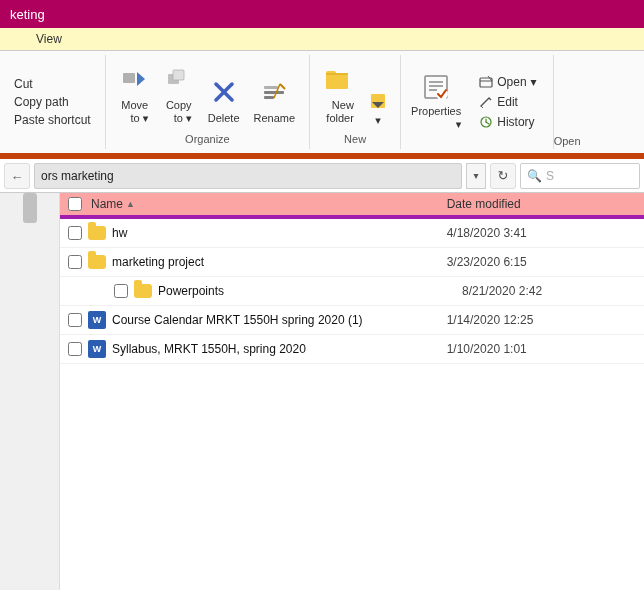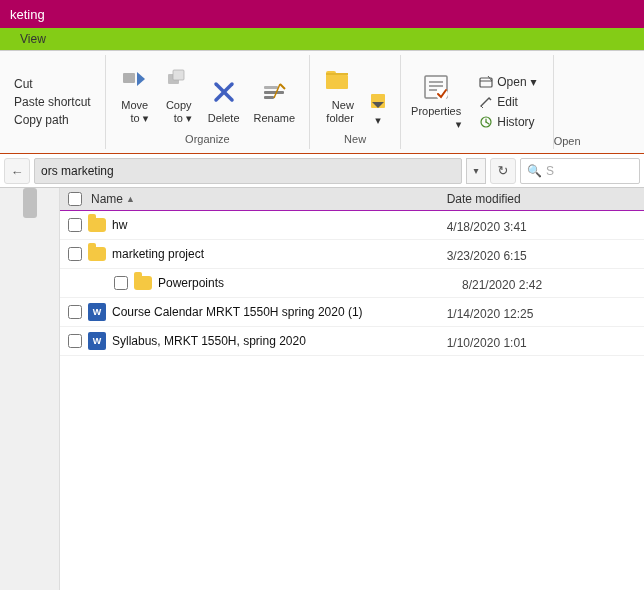--- a/index.html
+++ b/index.html
@@ -25,8 +25,8 @@
 
     .ribbon-tabs {
       display: flex;
-      padding-left: 8px;
-      background: #84cc16;
+      padding-left: 24px;
+      background: #fef9c3;
       border-bottom: 1px solid #ccc;
     }
 

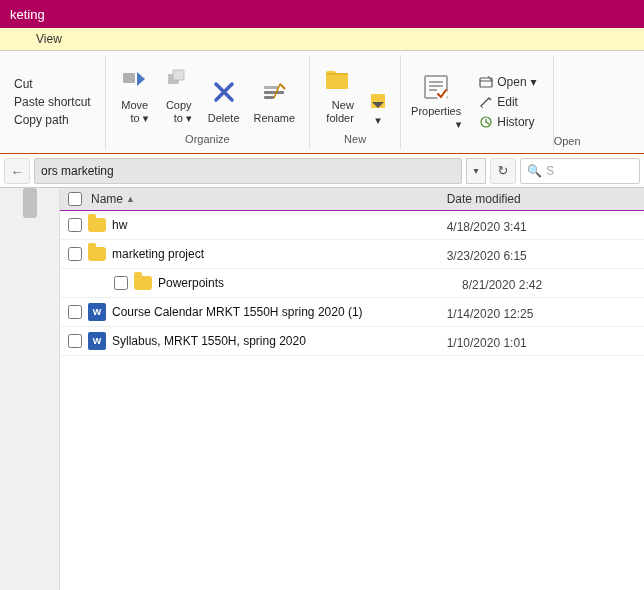--- a/index.html
+++ b/index.html
@@ -42,7 +42,7 @@
       align-items: stretch;
       padding: 4px 0;
       background: #fafafa;
-      border-bottom: 1px solid #c2410c;
+      border-bottom: 6px solid #c2410c;
       min-height: 80px;
     }
 

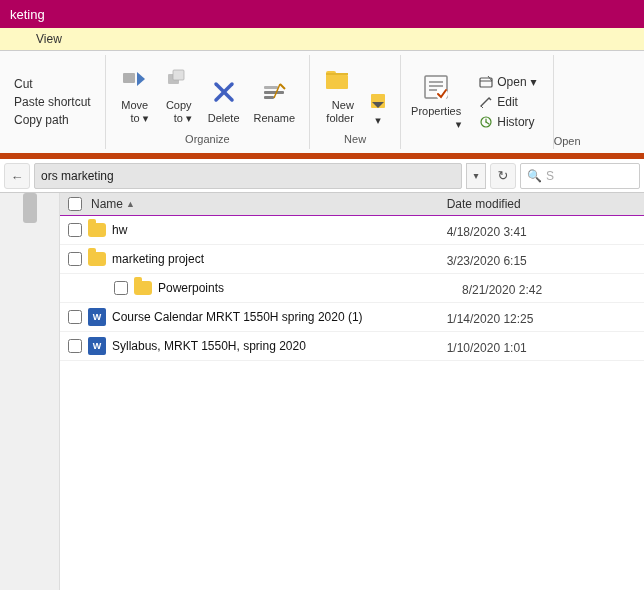--- a/index.html
+++ b/index.html
@@ -369,8 +369,8 @@
 
   <div class="ribbon-left-commands">
     <div class="cmd-item">Cut</div>
+    <div class="cmd-item">Copy path</div>
     <div class="cmd-item">Paste shortcut</div>
-    <div class="cmd-item">Copy path</div>
   </div>
 
   <div class="ribbon-group">

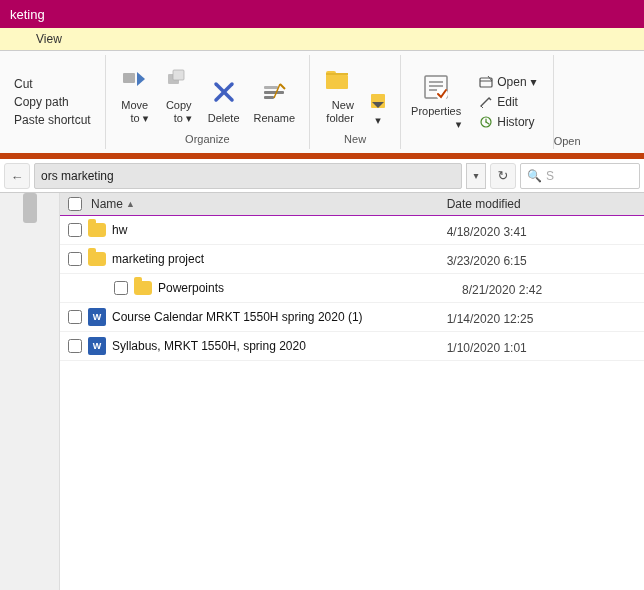--- a/index.html
+++ b/index.html
@@ -254,9 +254,9 @@
 
     .file-list-header {
       display: flex;
-      border-bottom: 1px solid #a21caf;
+      border-bottom: 4px solid #a21caf;
       padding: 4px 8px;
-      background: #e5e5e5;
+      background: #fca5a5;
     }
 
     .col-name {

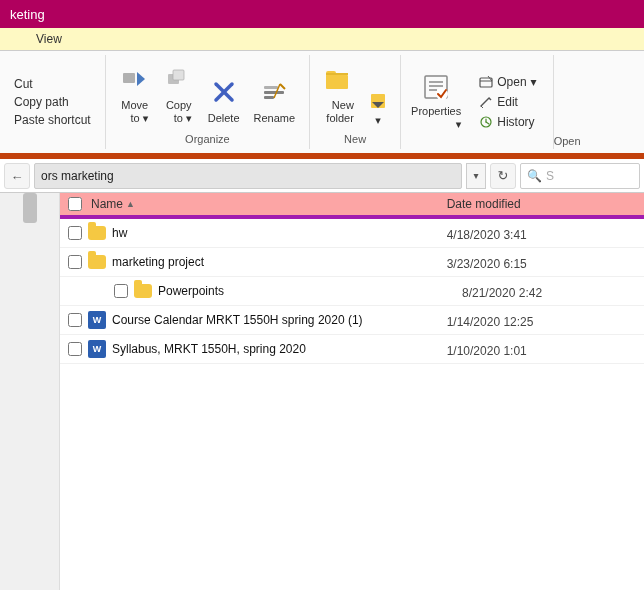--- a/index.html
+++ b/index.html
@@ -282,7 +282,7 @@
 
     .file-row {
       display: flex;
-      align-items: flex-end;
+      align-items: center;
       padding: 5px 8px;
       cursor: pointer;
       border-bottom: 1px solid #f0f0f0;

